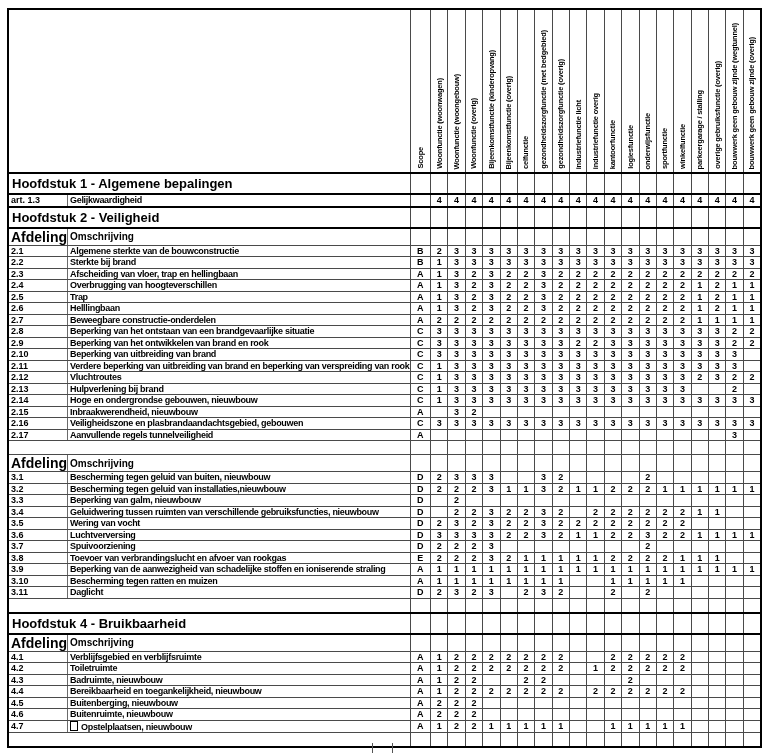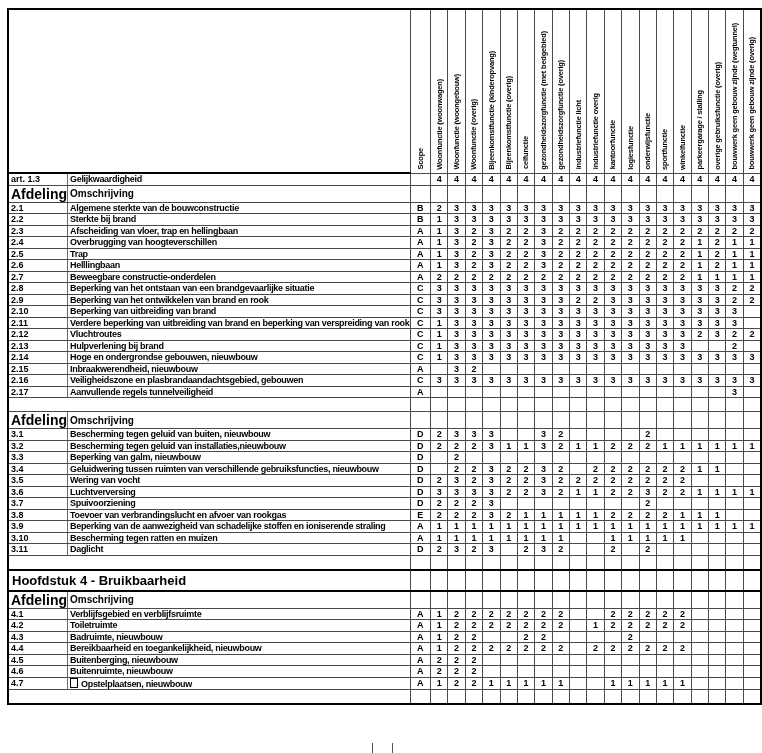--- a/index.html
+++ b/index.html
@@ -116,6 +116,29 @@
             <div class="vtext">bouwwerk geen gebouw zijnde (overig)</div>
           </th>
         </tr>
+        <tr class="band">
+          <td class="band-title" colspan="2">Hoofdstuk 1 - Algemene bepalingen</td>
+          <td></td>
+          <td></td>
+          <td></td>
+          <td></td>
+          <td></td>
+          <td></td>
+          <td></td>
+          <td></td>
+          <td></td>
+          <td></td>
+          <td></td>
+          <td></td>
+          <td></td>
+          <td></td>
+          <td></td>
+          <td></td>
+          <td></td>
+          <td></td>
+          <td></td>
+          <td></td>
+        </tr>
         <tr class="datarow">
           <td class="num">art. 1.3</td>
           <td class="desc"><span>Gelijkwaardigheid</span></td>

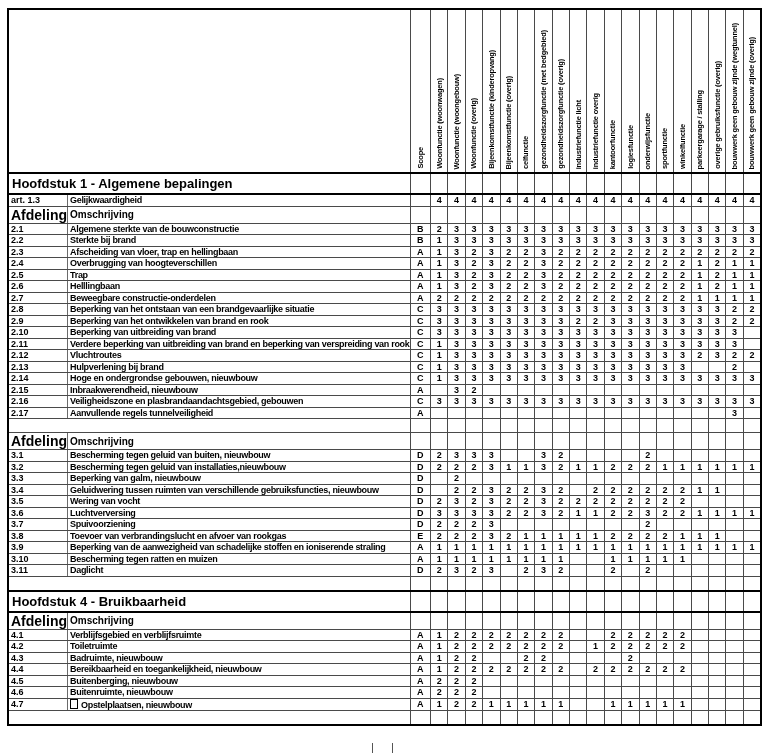--- a/index.html
+++ b/index.html
@@ -163,6 +163,29 @@
           <td class="val">4</td>
           <td class="val">4</td>
         </tr>
+        <tr class="band">
+          <td class="band-title" colspan="2">Hoofdstuk 2 - Veiligheid</td>
+          <td></td>
+          <td></td>
+          <td></td>
+          <td></td>
+          <td></td>
+          <td></td>
+          <td></td>
+          <td></td>
+          <td></td>
+          <td></td>
+          <td></td>
+          <td></td>
+          <td></td>
+          <td></td>
+          <td></td>
+          <td></td>
+          <td></td>
+          <td></td>
+          <td></td>
+          <td></td>
+        </tr>
         <tr class="subhead">
           <td class="num">Afdeling</td>
           <td class="desc">Omschrijving</td>

